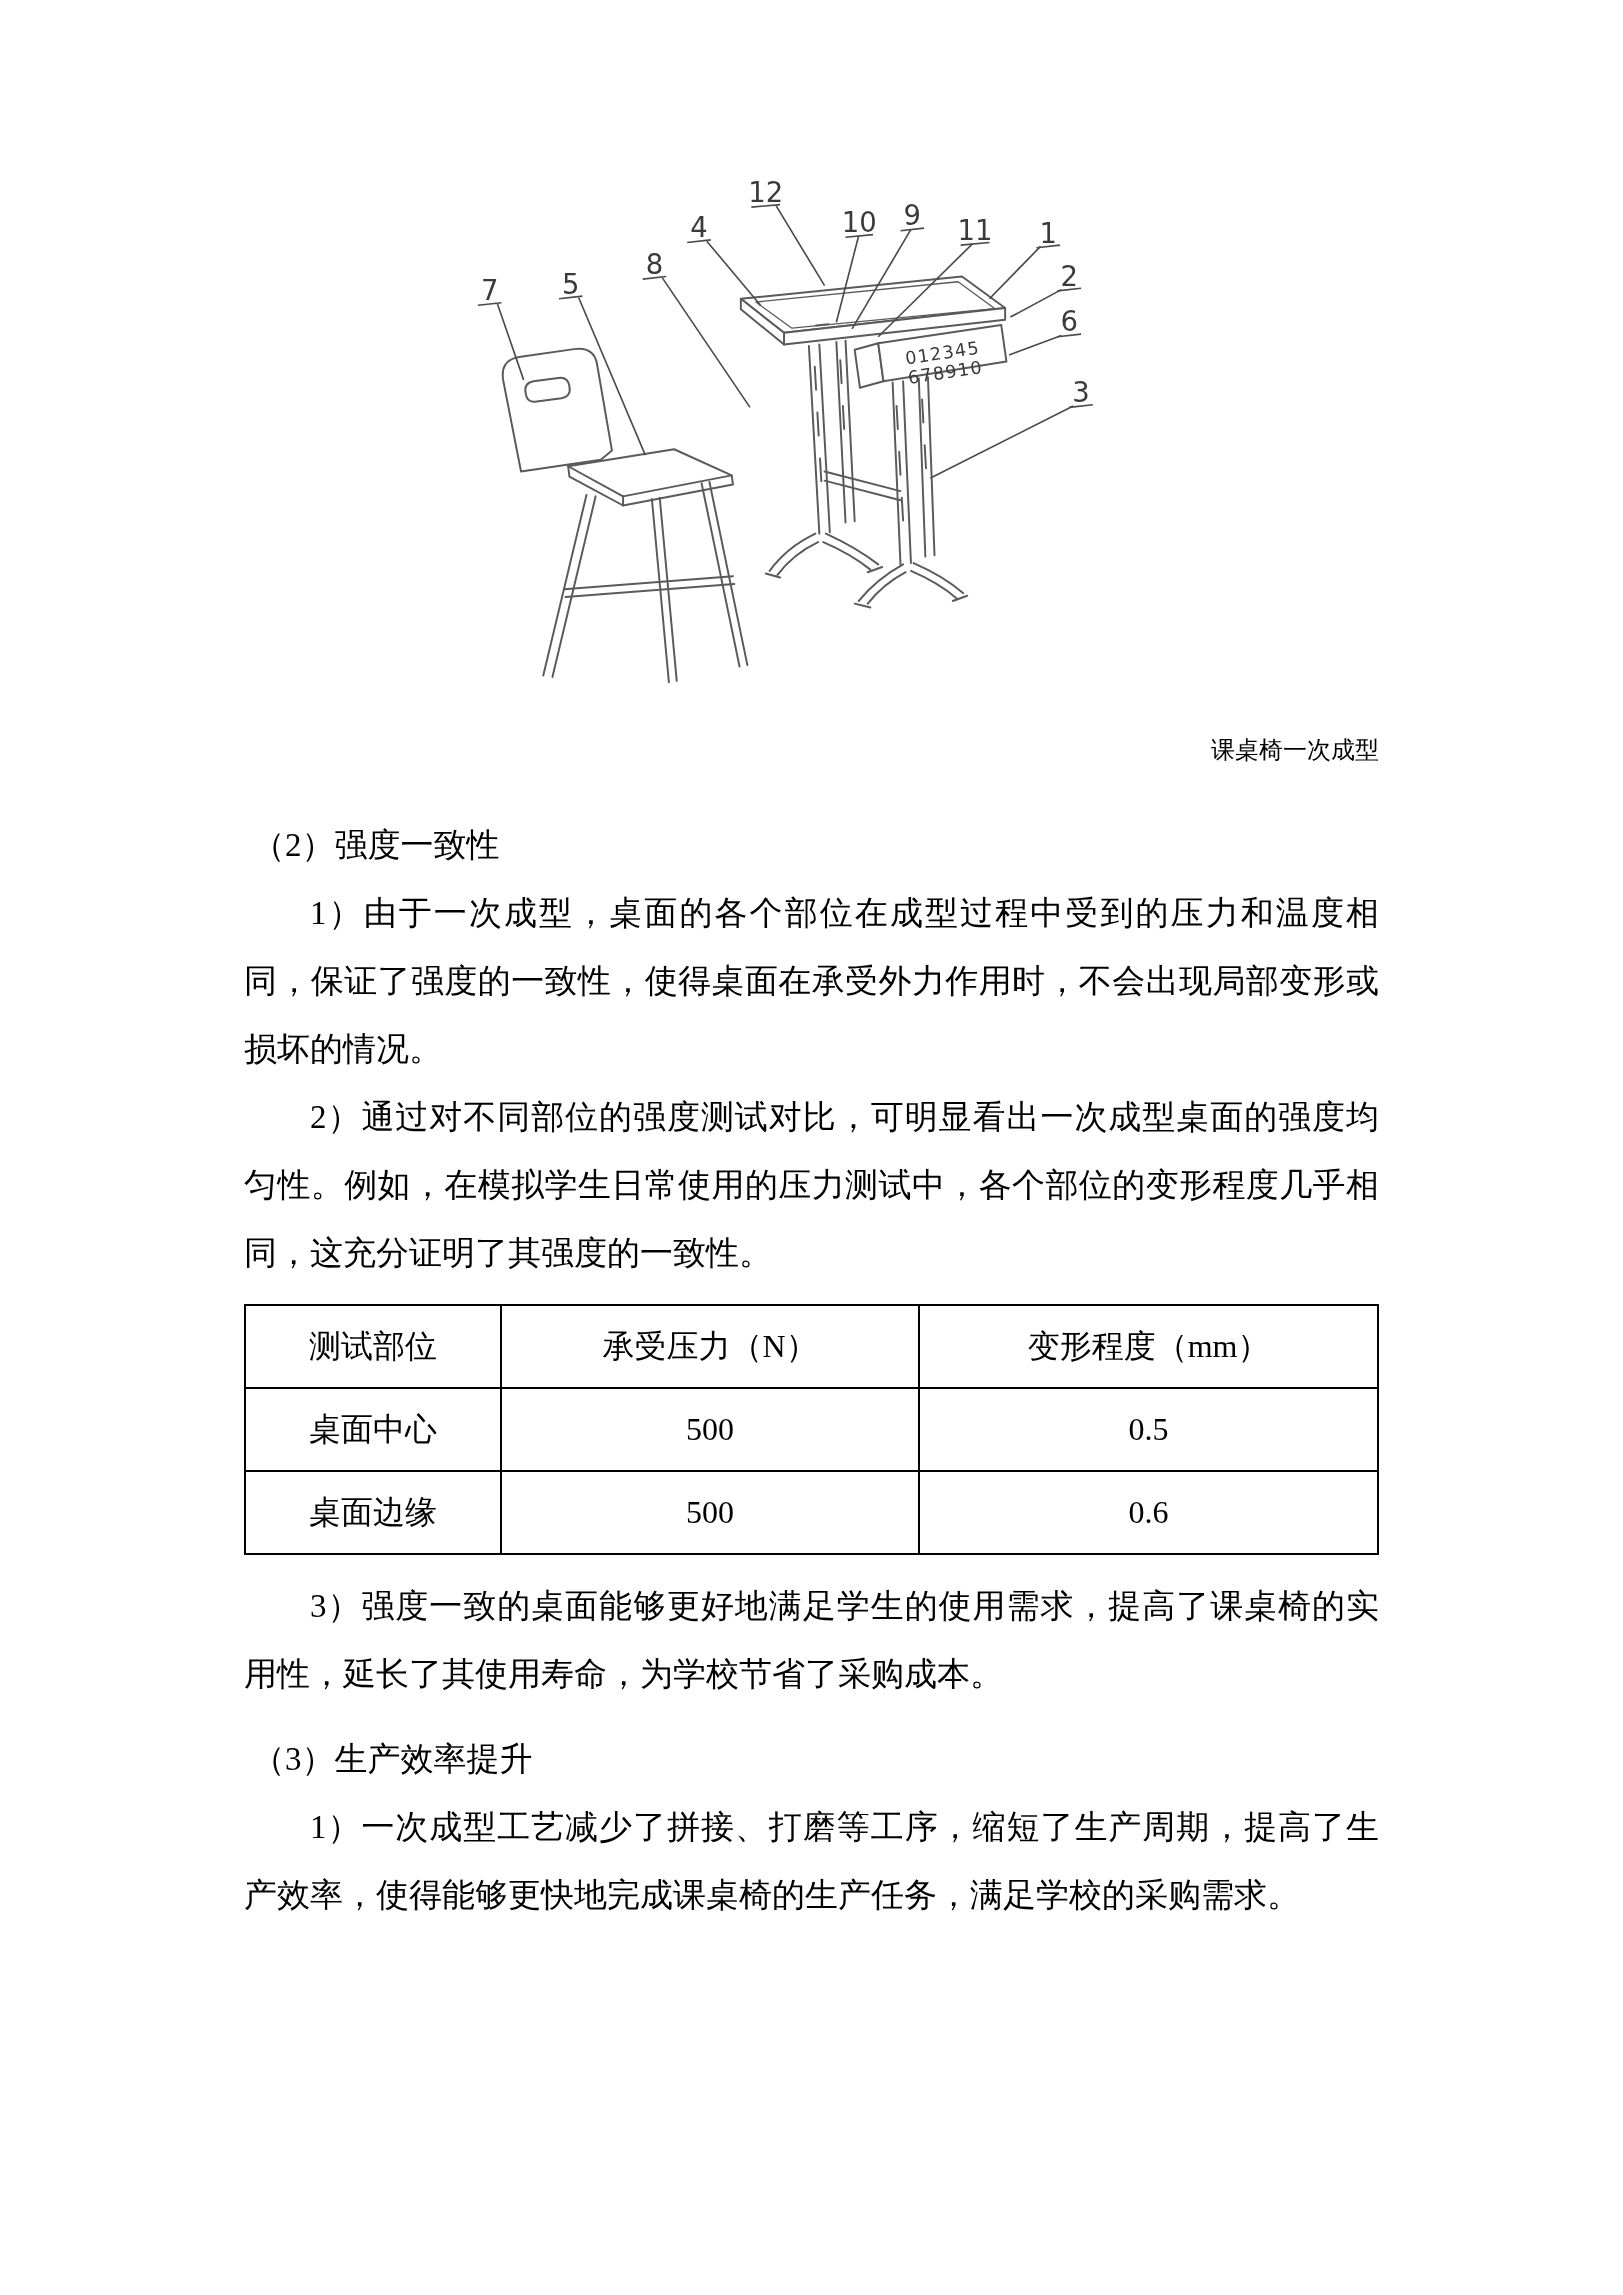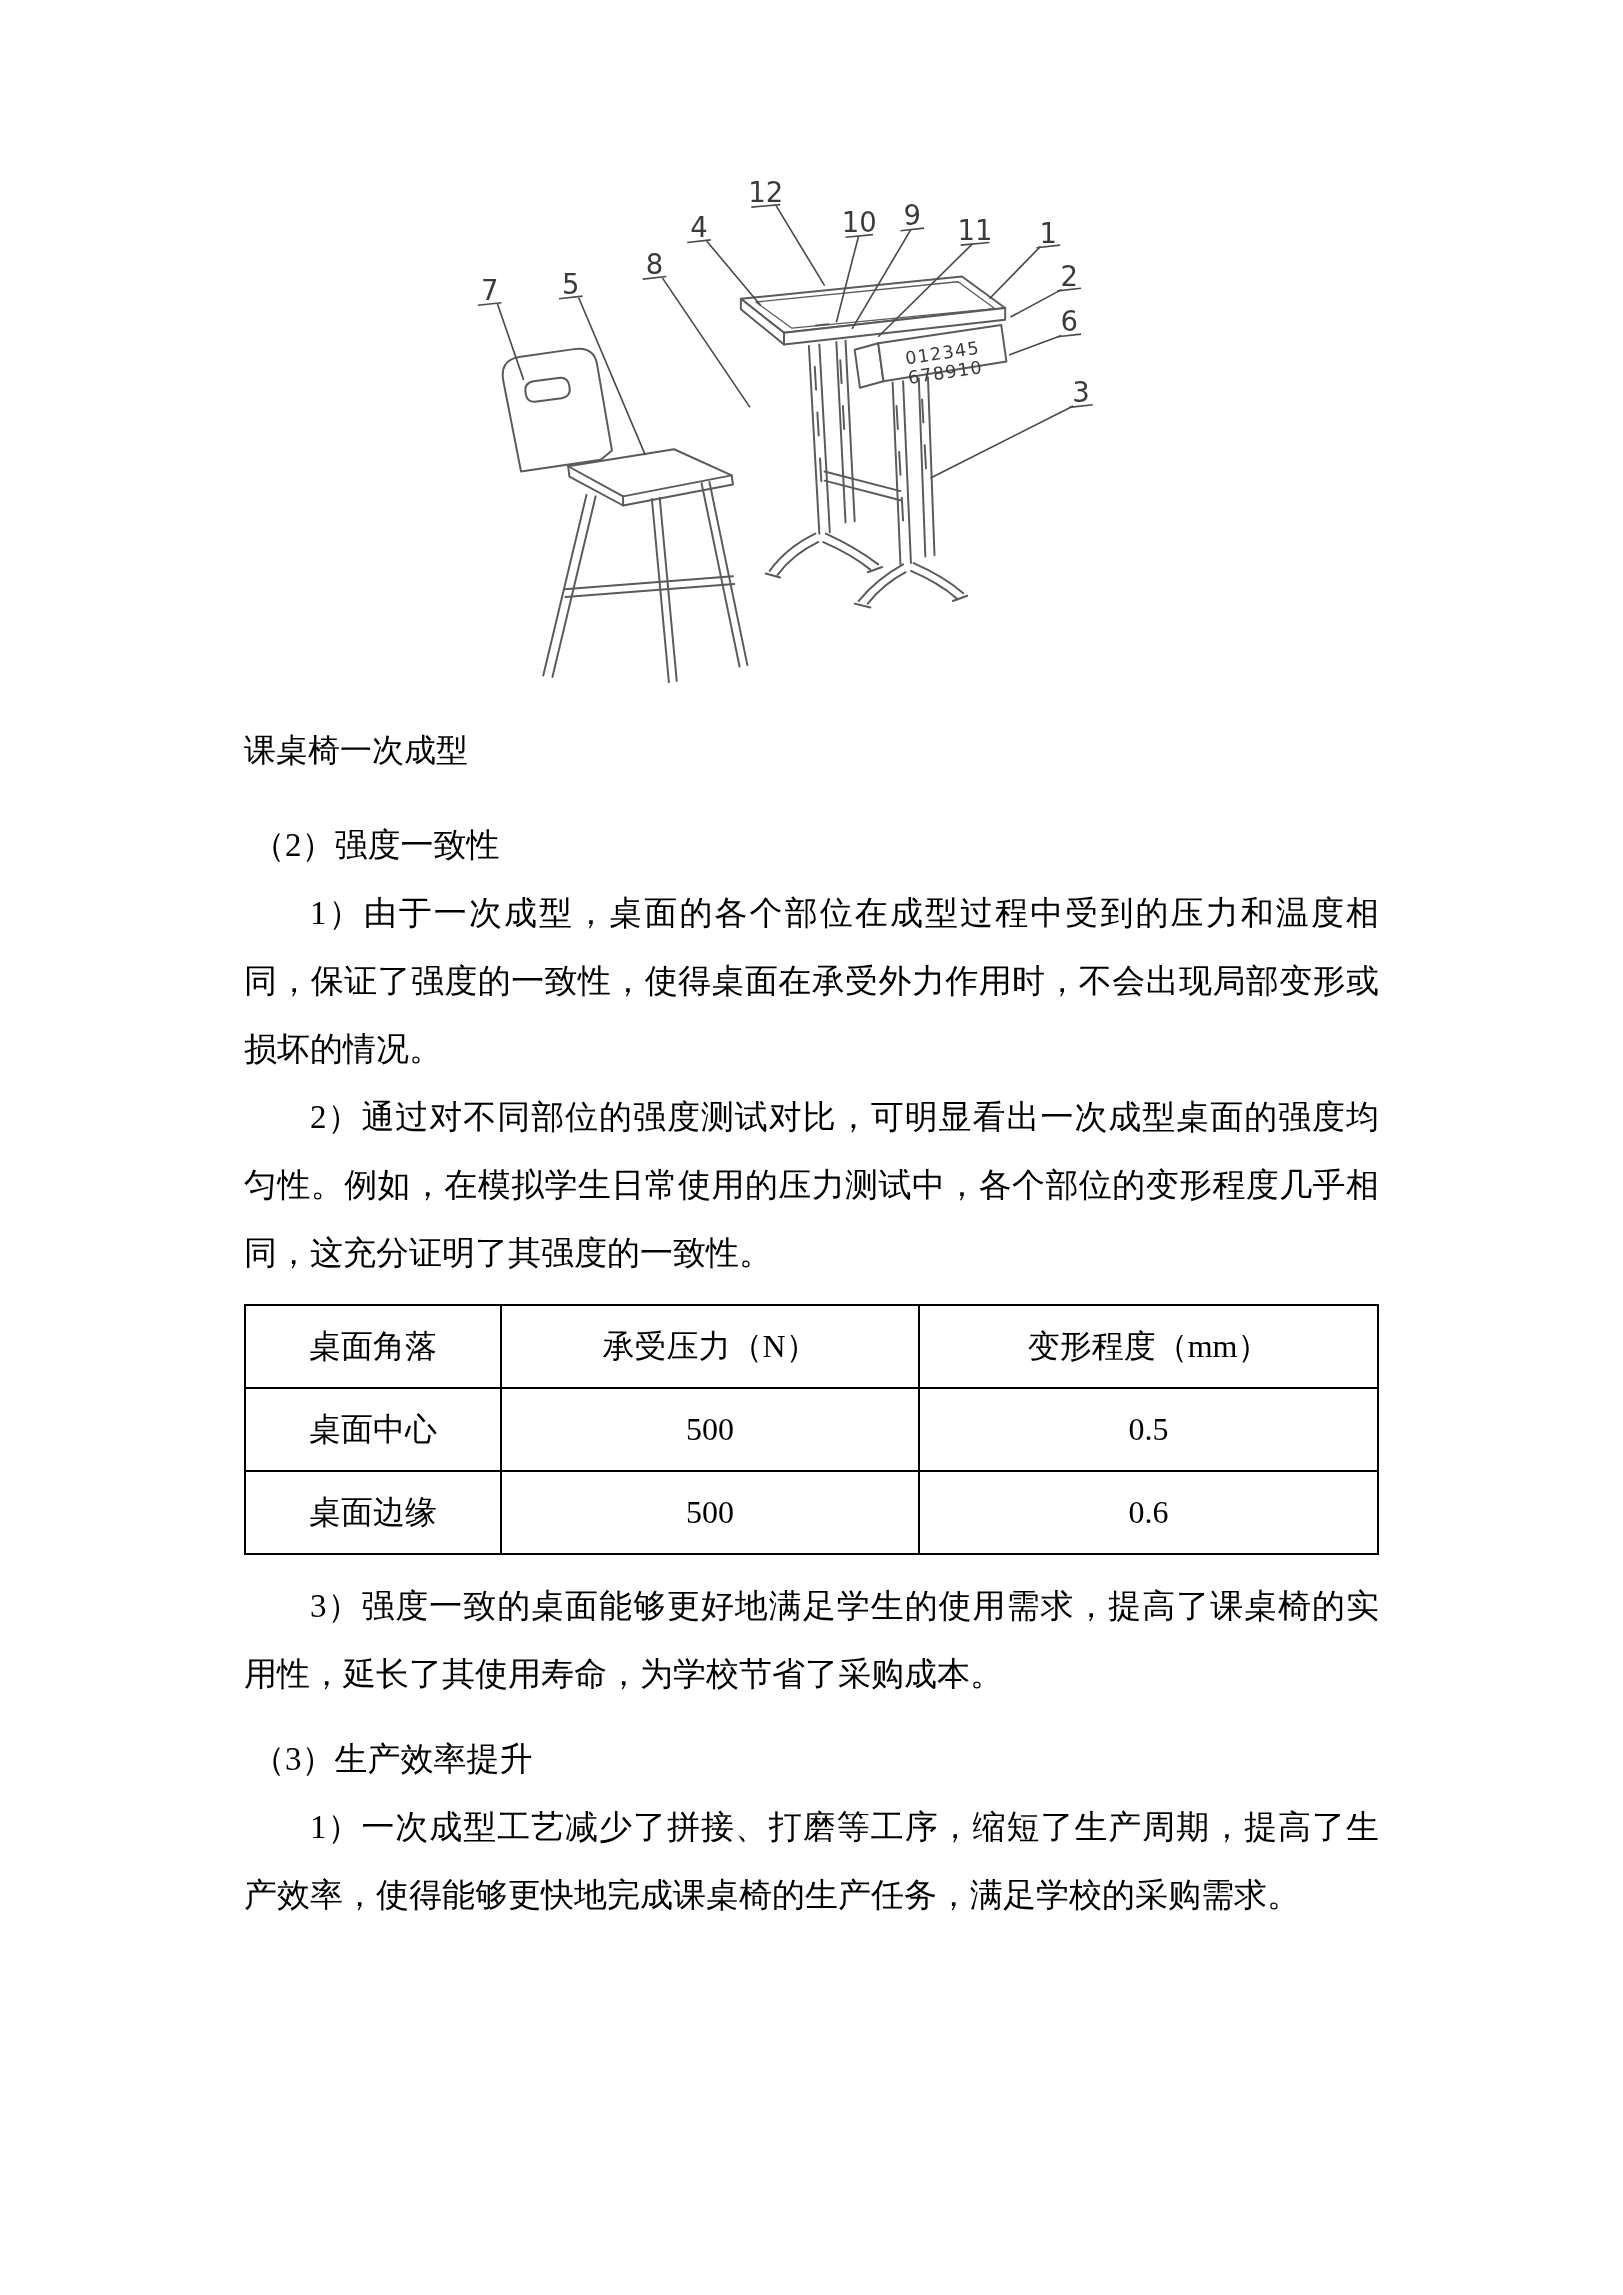--- a/index.html
+++ b/index.html
@@ -27,8 +27,8 @@
     display: inline-block;
   }
   .figure-caption {
-    text-align: left;
-    font-size: 32px;
+    text-align: right;
+    font-size: 24px;
     line-height: 47px;
     margin-top: 18.3px;
   }

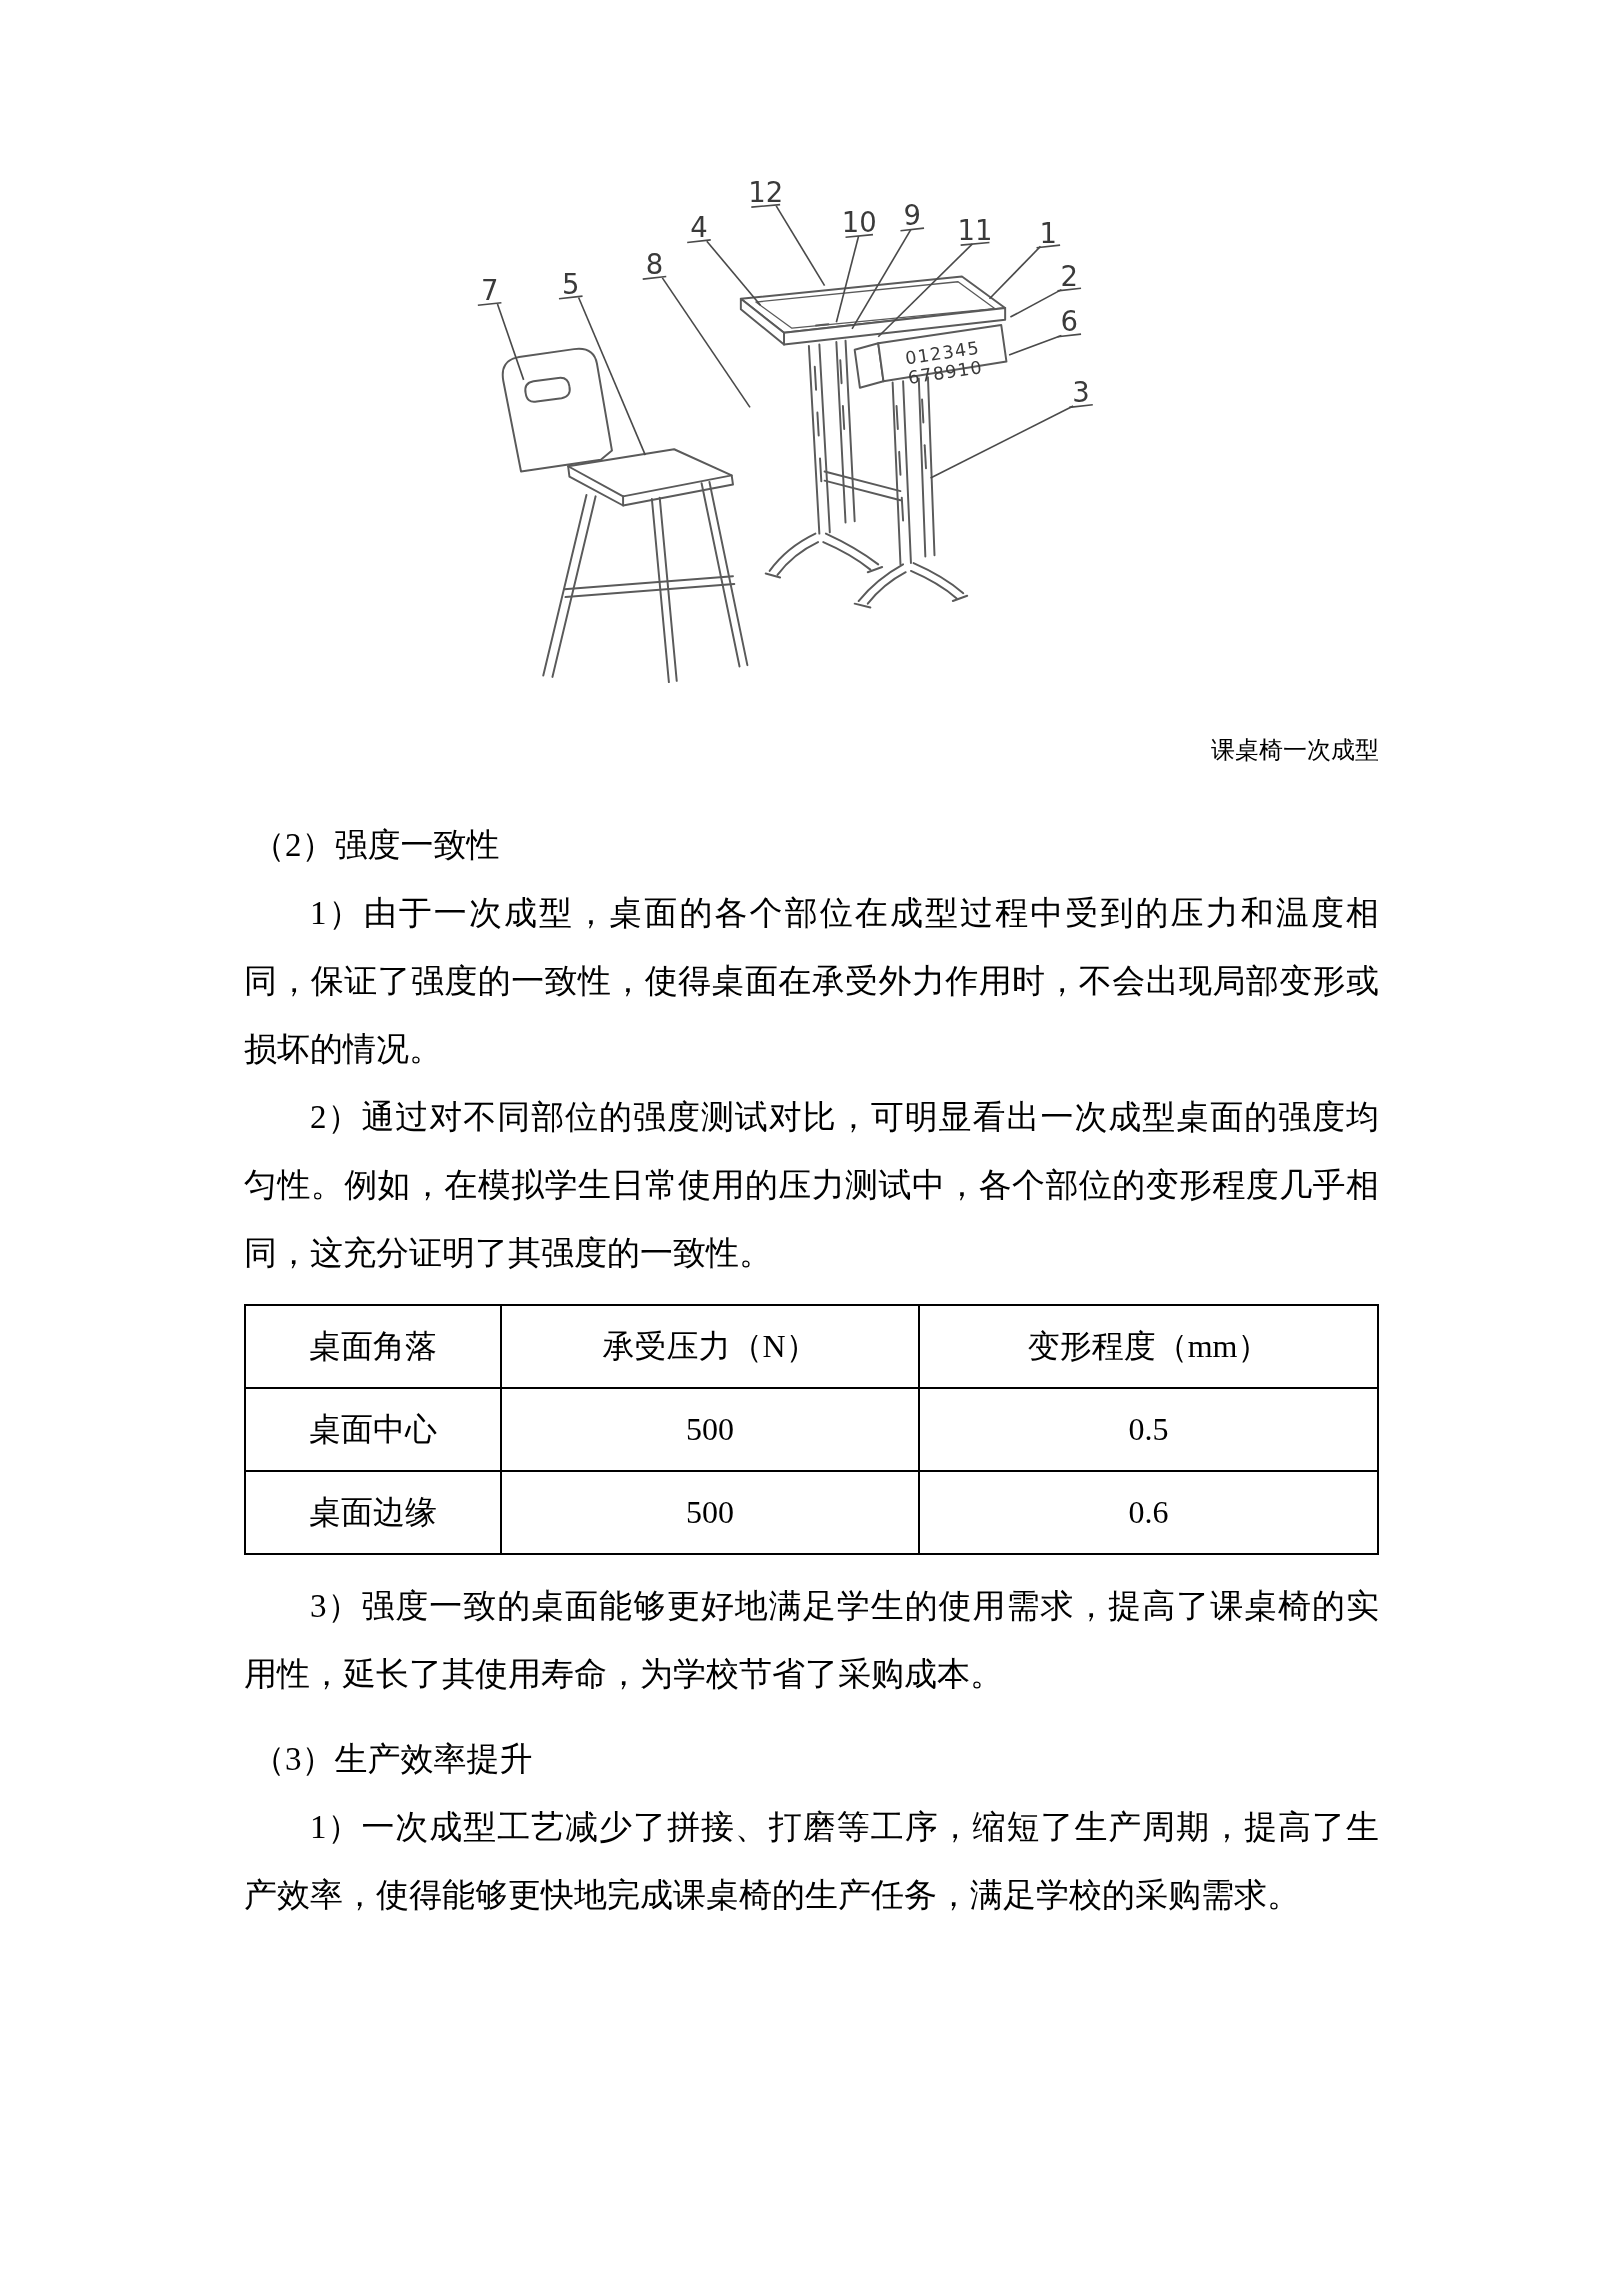--- a/index.html
+++ b/index.html
@@ -203,7 +203,7 @@
     </colgroup>
     <tbody>
       <tr>
-        <td>桌面角落</td>
+        <td>测试部位</td>
         <td>承受压力（N）</td>
         <td>变形程度（mm）</td>
       </tr>

